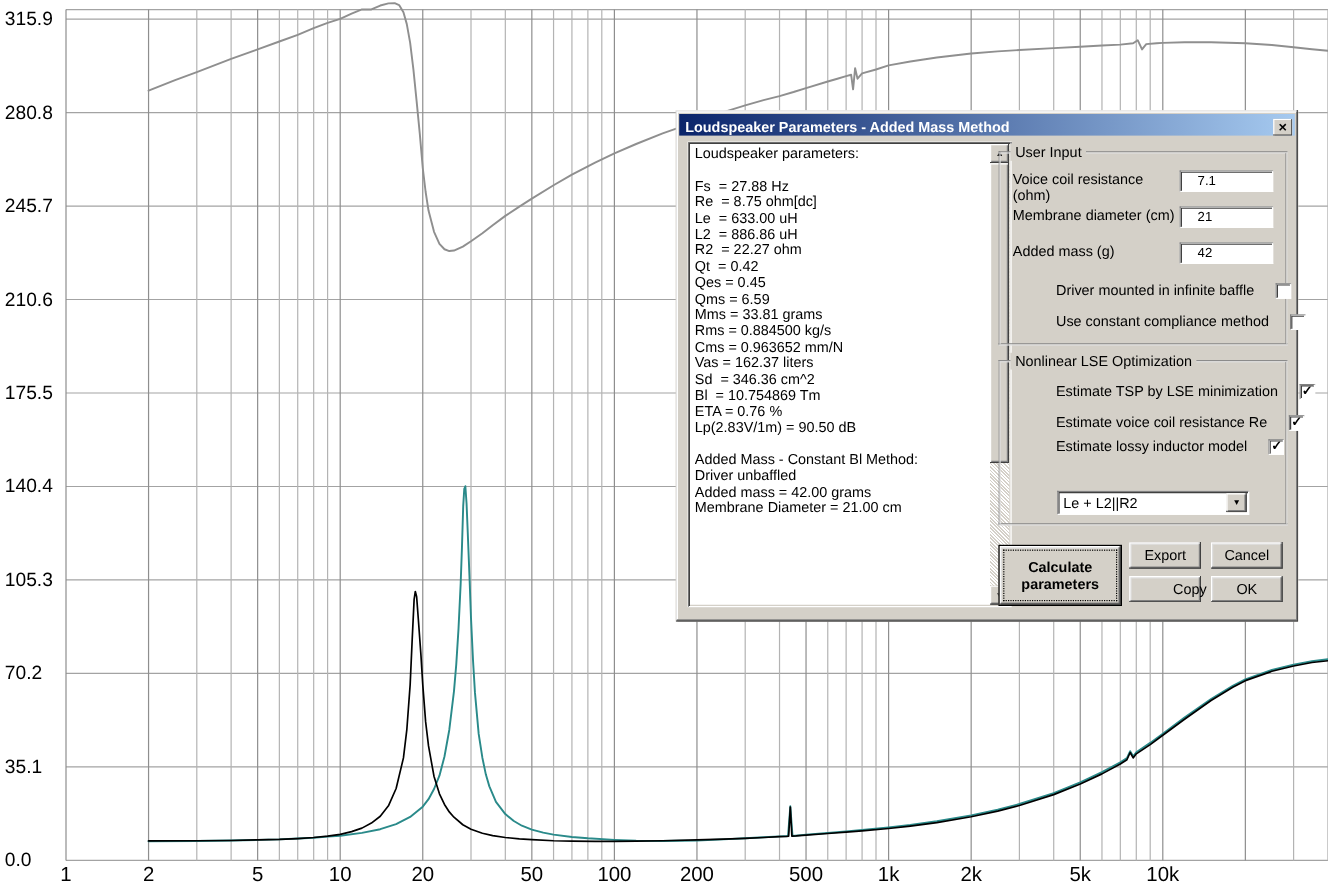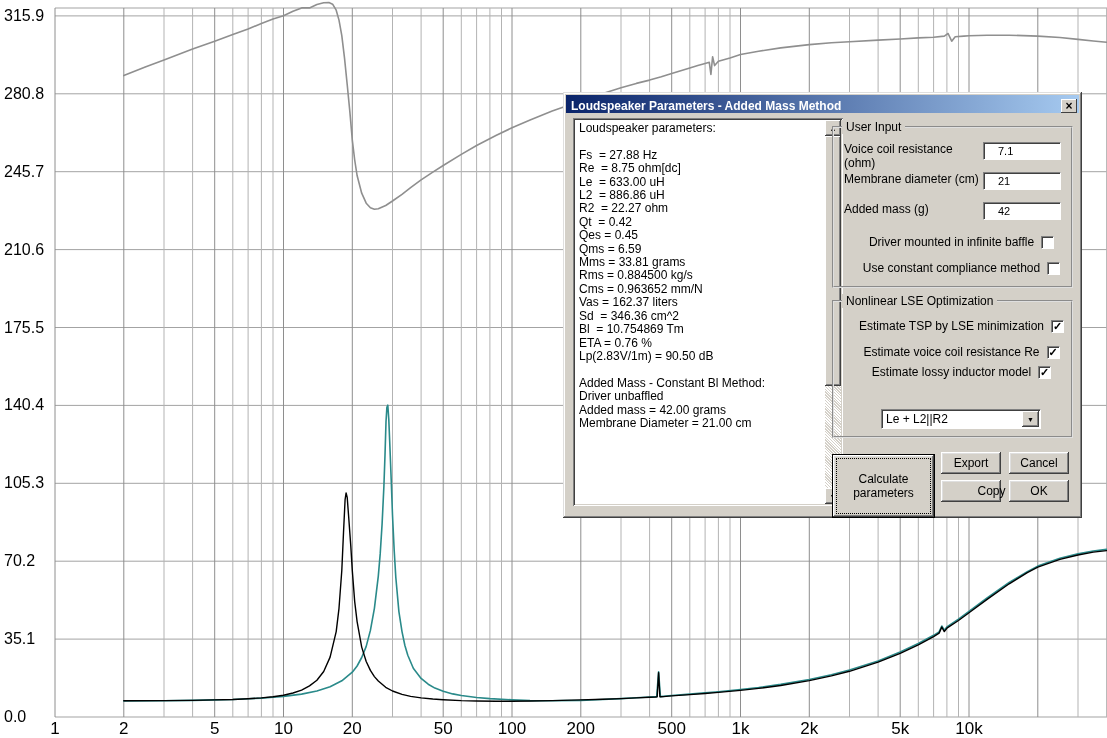--- a/index.html
+++ b/index.html
@@ -49,7 +49,7 @@
                    box-shadow:inset 1px 1px 0 #404040;background:#fff;
                    font-family:"Liberation Sans",sans-serif;font-size:11px;padding:1px 14px;}
   .cb-row{position:absolute;left:6px;right:28px;height:16px;display:flex;align-items:center;
-          justify-content:center;gap:7px;margin-left:40px;}
+          justify-content:flex-start;gap:18px;margin-left:40px;}
   .cb-row .cblabel{font-size:12px;white-space:nowrap;}
   .cbbox{width:13px;height:13px;background:#fff;box-sizing:border-box;border:1px solid;
          border-color:#808080 #fff #fff #808080;box-shadow:inset 1px 1px 0 #404040;

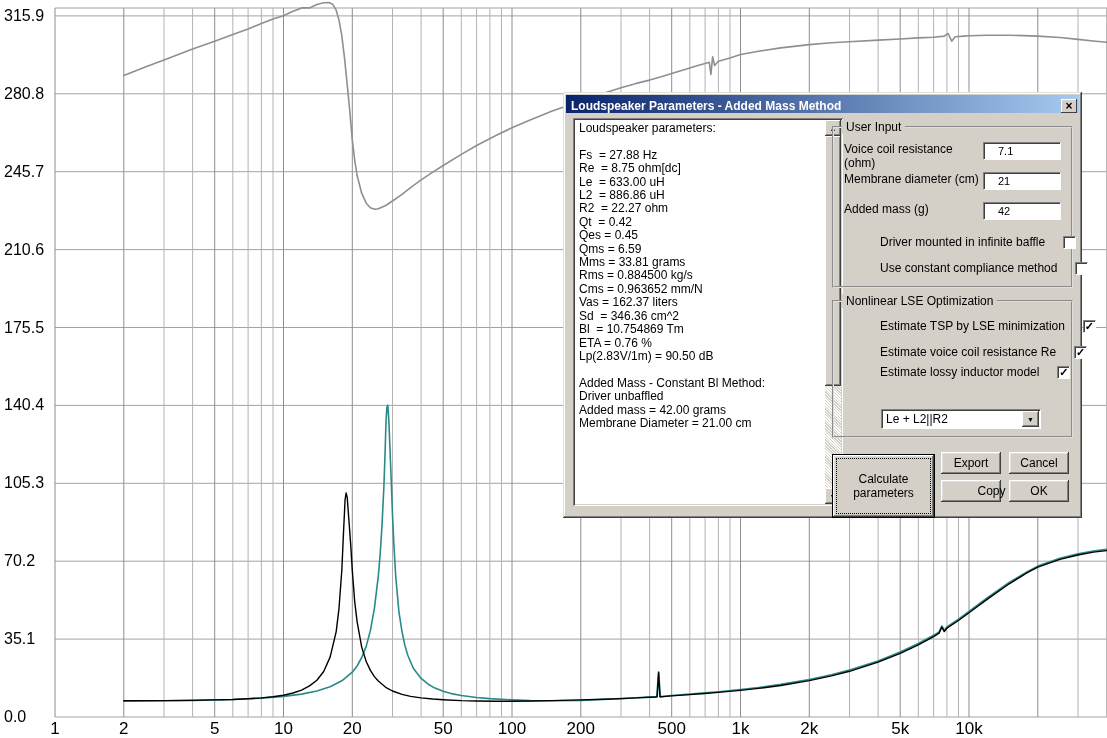--- a/index.html
+++ b/index.html
@@ -71,8 +71,8 @@
                    inset -2px -2px 0 #808080, inset 2px 2px 0 #dfdfdf;
        font-family:"Liberation Sans",sans-serif;font-size:12px;color:#000;
        display:flex;align-items:center;justify-content:center;text-align:center;cursor:default;}
-  #btn-calc{left:269px;top:362px;width:103px;height:64px;border:1px solid #000;
-            outline:1px dotted #000;outline-offset:-5px;padding:0 10px;}
+  #btn-calc{left:269px;top:362px;width:103px;height:51px;border:1px solid #000;
+            outline:1px dotted #000;outline-offset:-5px;padding:0 10px;font-weight:bold;}
   #btn-export{left:378px;top:360px;width:60px;height:22px;}
   #btn-cancel{left:446px;top:360px;width:60px;height:22px;}
   #btn-copy{left:378px;top:388px;width:60px;height:22px;padding-left:41px;}

